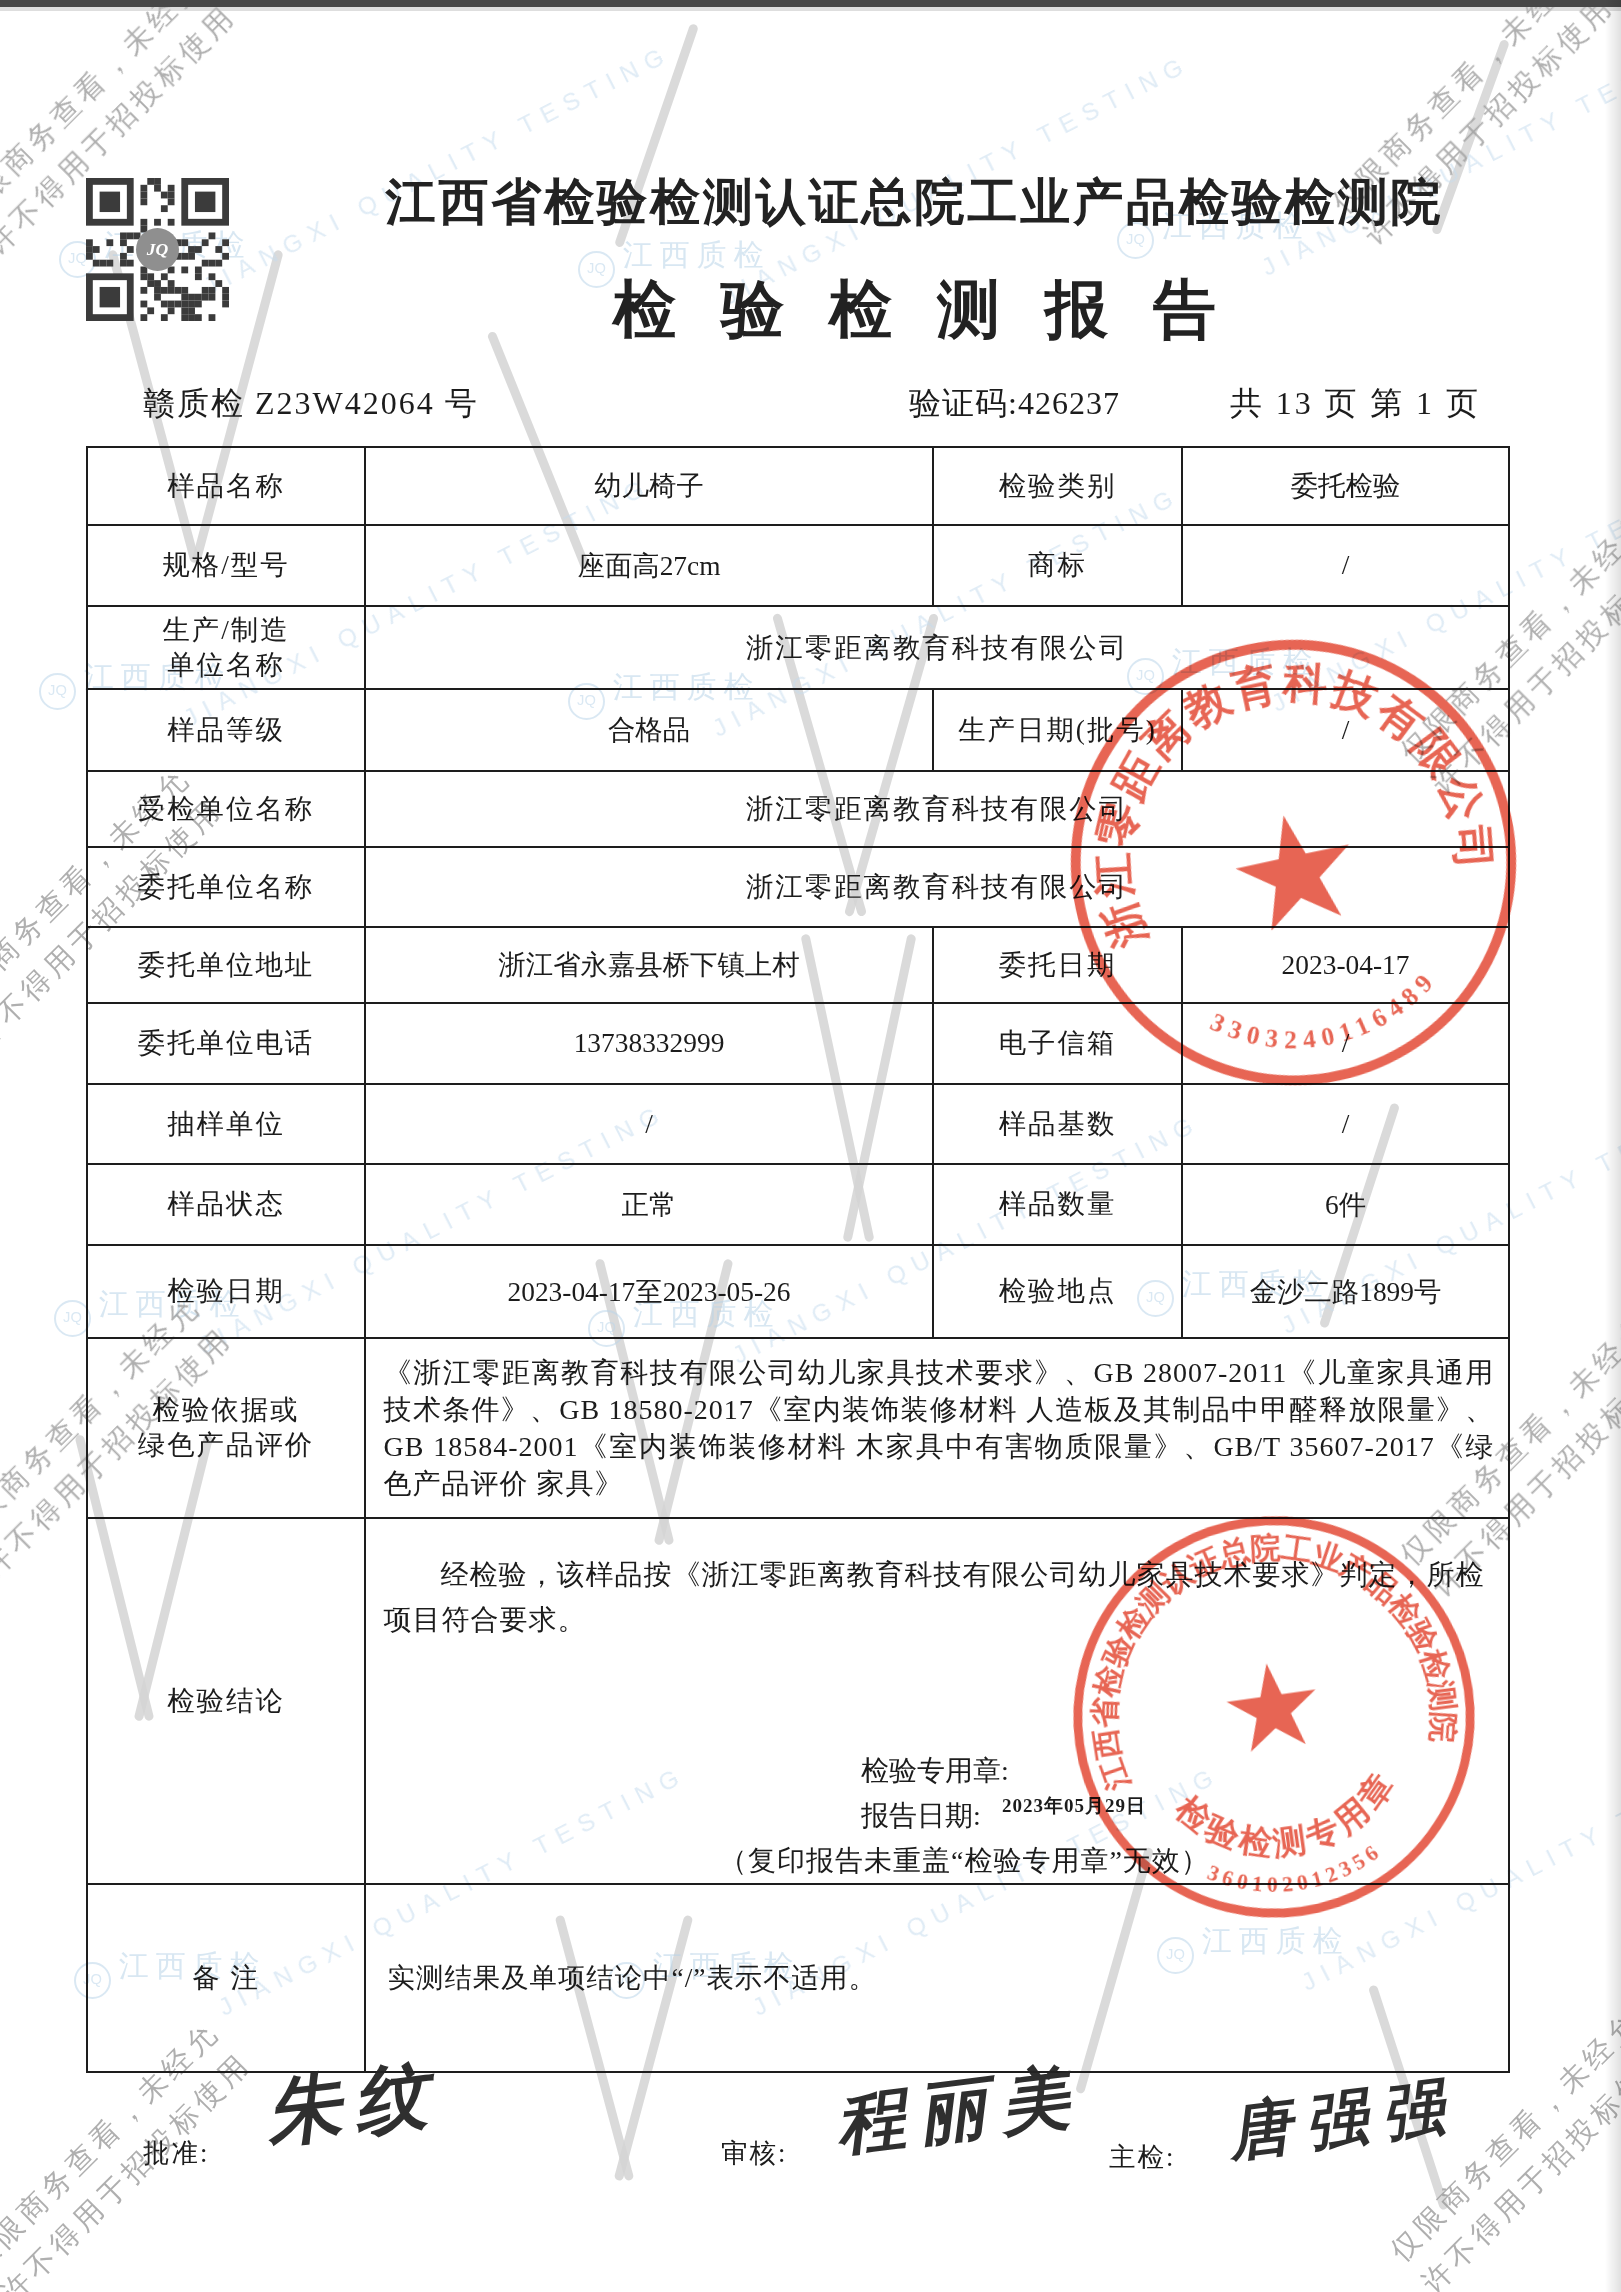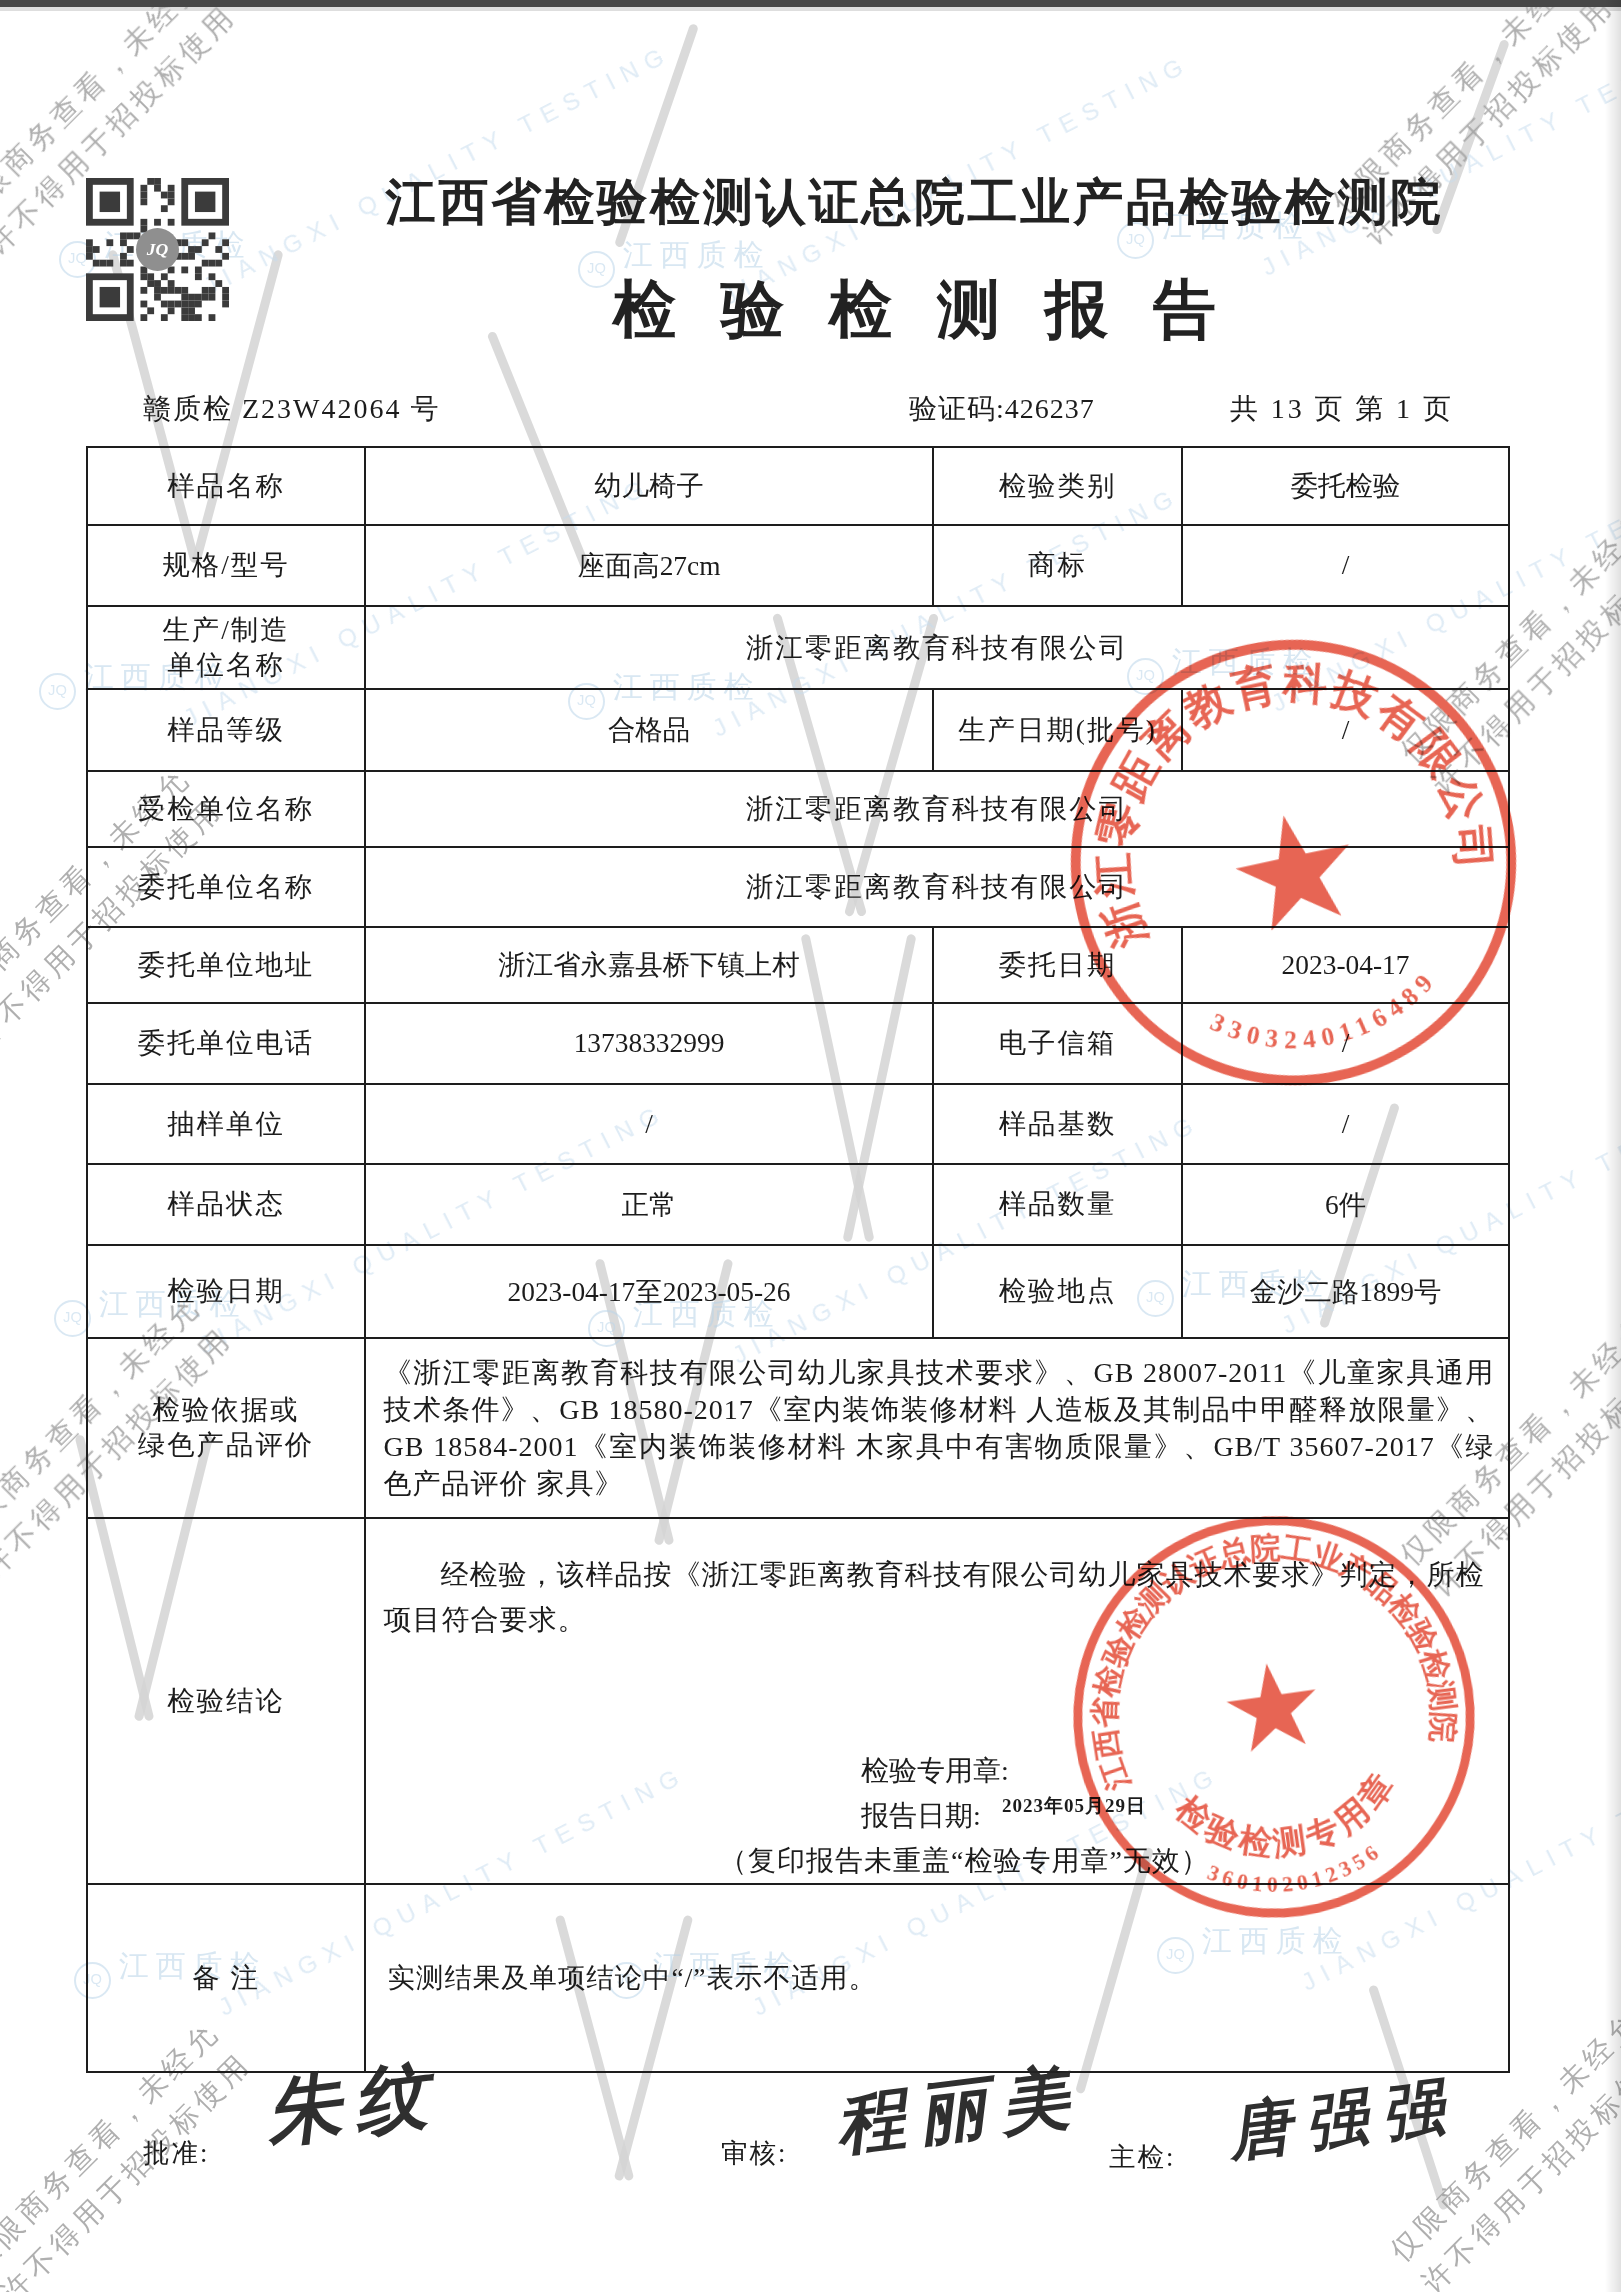--- a/index.html
+++ b/index.html
@@ -52,7 +52,7 @@
     position:absolute;left:241px;right:33px;top:267px;text-align:center;
     font-size:63px;font-weight:bold;letter-spacing:45px;text-indent:45px;white-space:nowrap;color:#222;
   }
-  .subhead{position:absolute;left:0;top:390px;width:100%;height:43px;font-size:28px;}
+  .subhead{position:absolute;left:0;top:382px;width:100%;height:43px;font-size:32px;}
   .subhead .no{position:absolute;left:143px;top:0;letter-spacing:2px;}
   .subhead .vc{position:absolute;left:897px;top:0;letter-spacing:1px;margin-left:12px;}
   .subhead .pg{position:absolute;left:1230px;top:0;letter-spacing:2.9px;}

